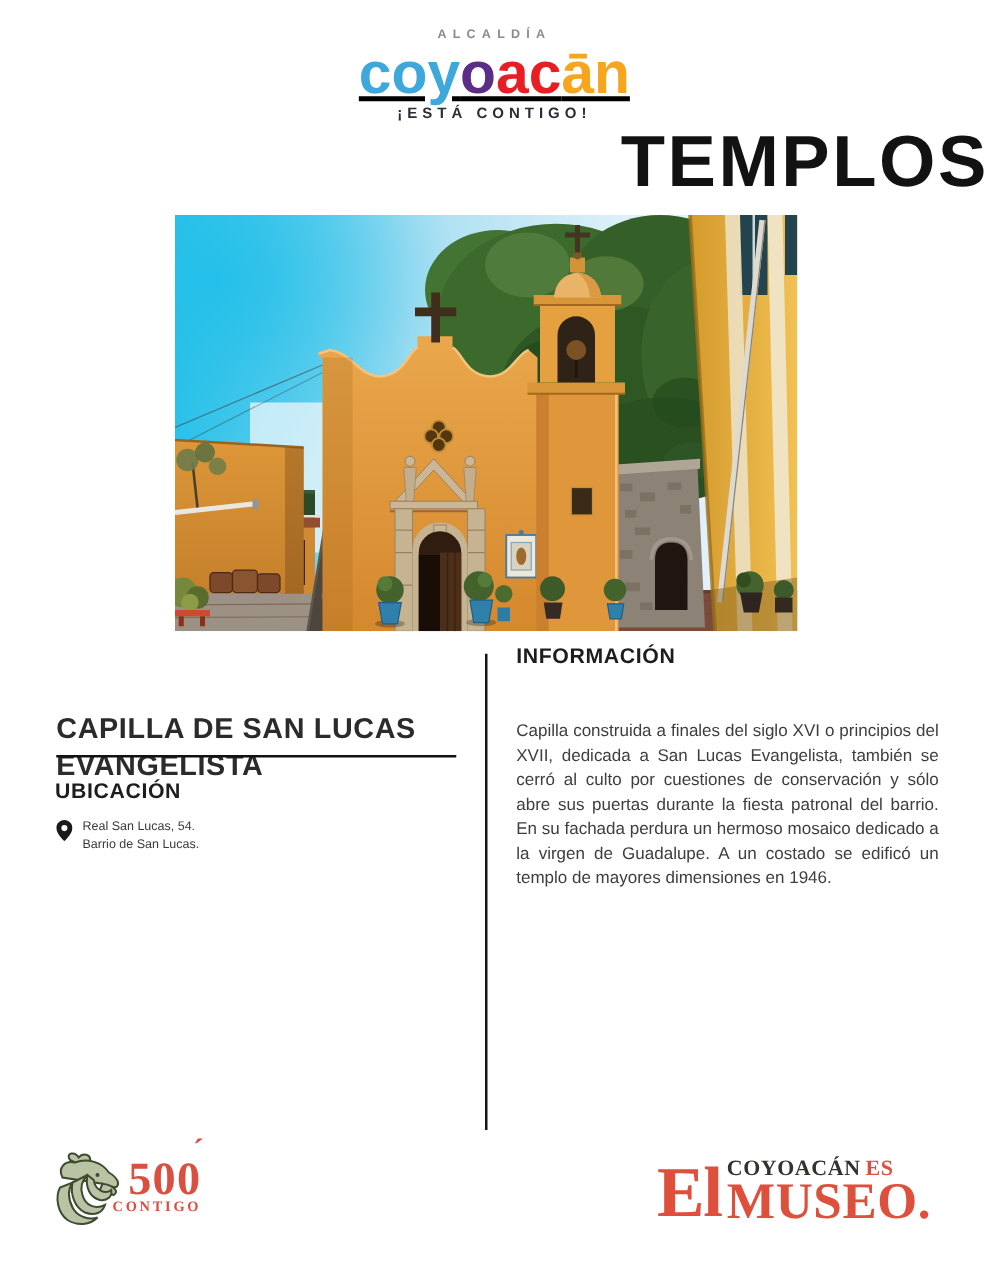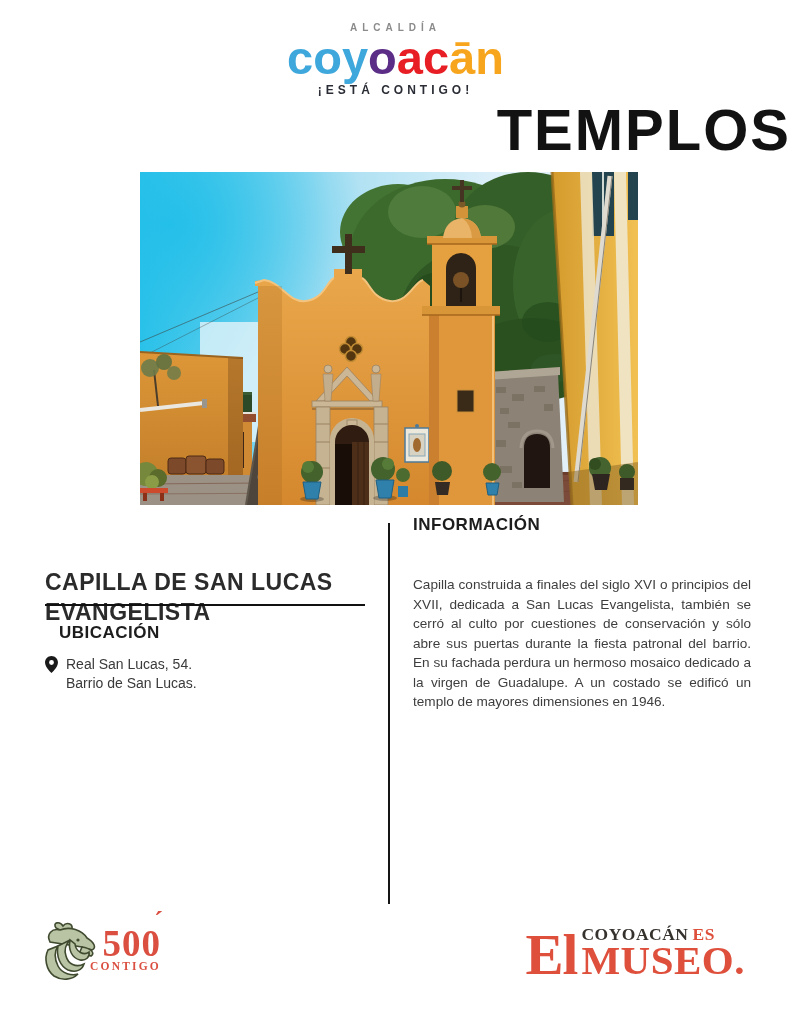--- a/index.html
+++ b/index.html
@@ -9,7 +9,7 @@
   
   .brand{position:absolute;top:22px;left:0;right:0;text-align:center;}
   .brand-alcaldia{font-size:10px;font-weight:bold;letter-spacing:5px;color:#8b8b8b;}
-  .brand-word{font-size:47px;font-weight:bold;line-height:1.02;letter-spacing:0px;margin-top:1px;}
+  .brand-word{font-size:47px;font-weight:bold;line-height:1.02;letter-spacing:0px;margin-top:1px;text-decoration:underline;}
   .brand-word span{display:inline;}
   .brand-tagline{font-size:12px;font-weight:bold;letter-spacing:4px;color:#2a2d35;margin-top:1px;}
 

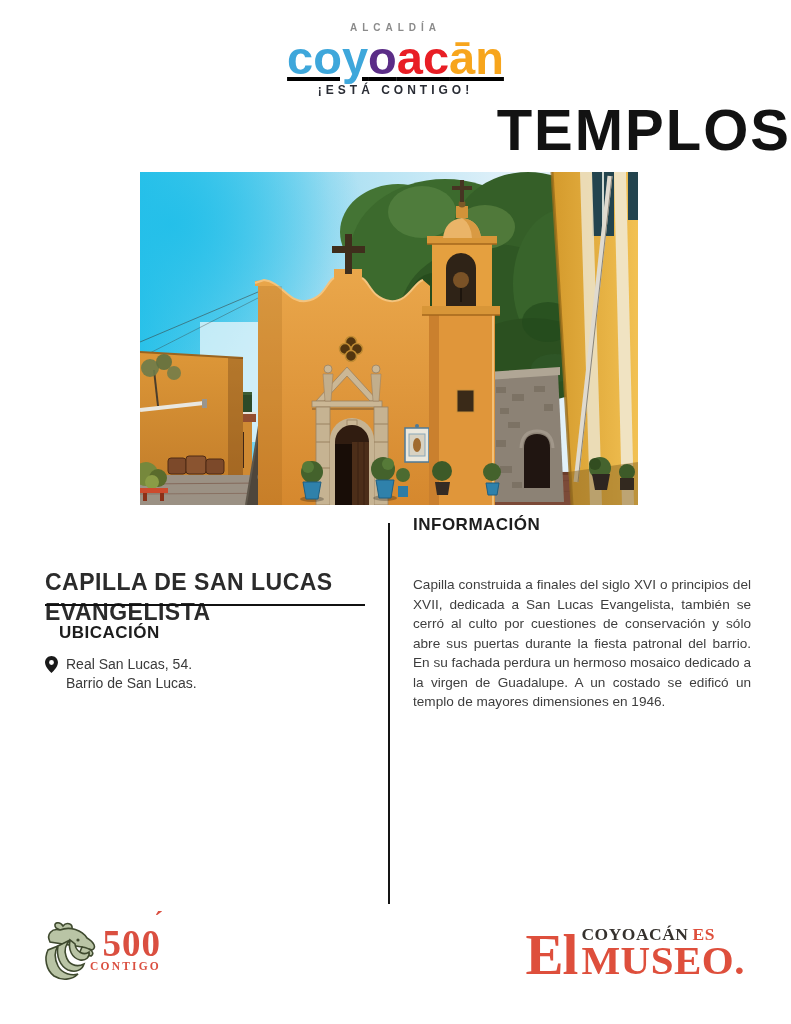--- a/index.html
+++ b/index.html
@@ -24,7 +24,7 @@
   .chapel-title{position:absolute;left:45px;top:521px;width:332px;
                 font-size:23px;font-weight:bold;line-height:1.32;letter-spacing:.5px;color:#2b2b2b;margin-top:46px;}
   .hline{position:absolute;left:45px;top:604px;width:320px;height:2px;background:#111;}
-  .ubicacion-heading{position:absolute;left:59px;top:623px;font-size:17px;font-weight:bold;
+  .ubicacion-heading{position:absolute;left:44px;top:623px;font-size:17px;font-weight:bold;
                 letter-spacing:.5px;color:#1d1d1d;}
   .address{position:absolute;left:45px;top:655px;display:flex;gap:8px;align-items:flex-start;}
   .address .pin{flex:0 0 auto;margin-top:1px;}

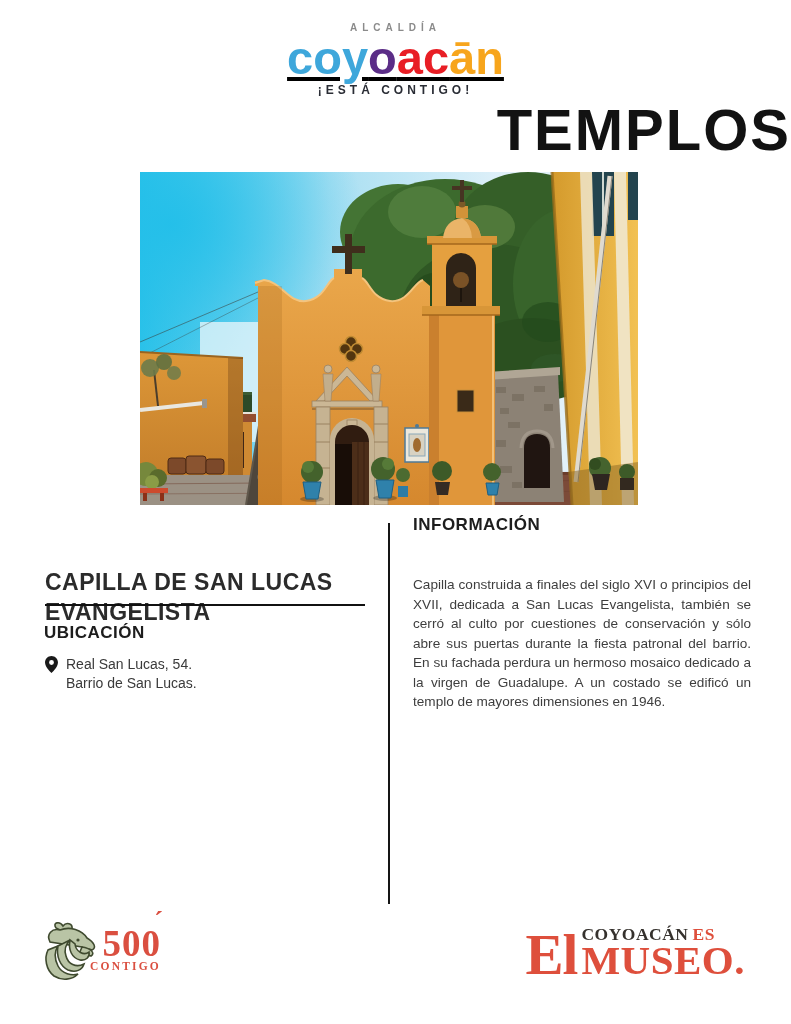--- a/index.html
+++ b/index.html
@@ -28,7 +28,7 @@
                 letter-spacing:.5px;color:#1d1d1d;}
   .address{position:absolute;left:45px;top:655px;display:flex;gap:8px;align-items:flex-start;}
   .address .pin{flex:0 0 auto;margin-top:1px;}
-  .address-text{font-size:14px;color:#3a3a3a;line-height:1.35;}
+  .address-text{font-size:10px;color:#3a3a3a;line-height:1.35;}
 
   .vline{position:absolute;left:388px;top:523px;width:2px;height:381px;background:#151515;}
 

